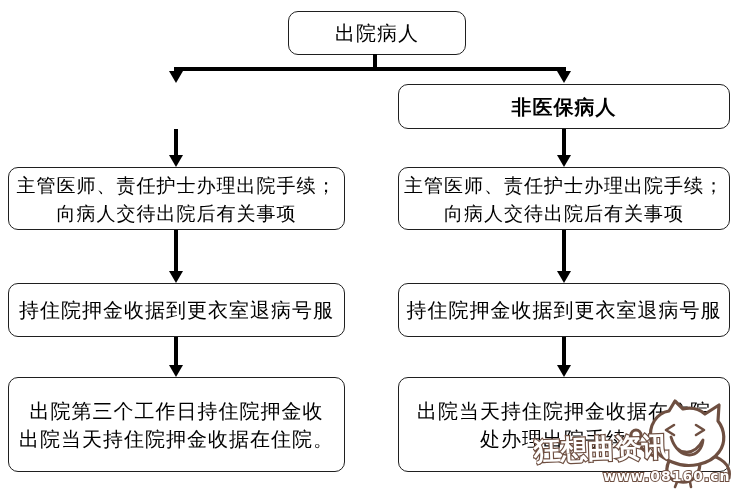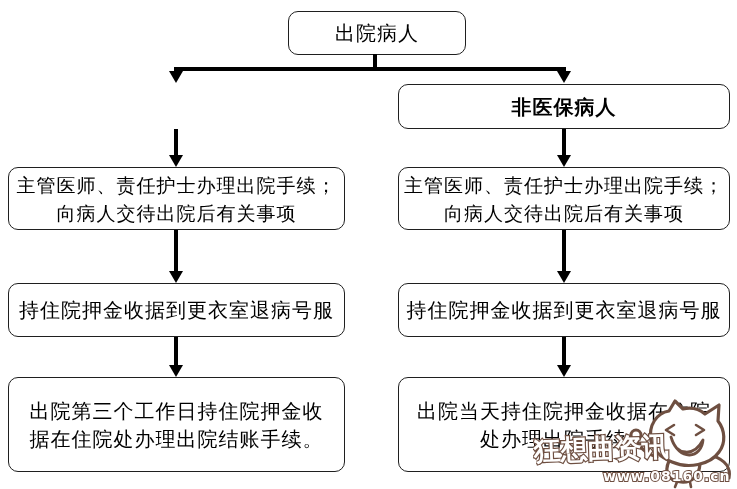--- a/index.html
+++ b/index.html
@@ -65,7 +65,7 @@
 
   <div class="node" id="n-l4">
     <div class="line">出院第三个工作日持住院押金收</div>
-    <div class="line">据在住院处办理出院结账手续。</div>
+    <div class="line">出院当天持住院押金收据在住院。</div>
   </div>
   <div class="node" id="n-r4">
     <div class="line">出院当天持住院押金收据在住院</div>

